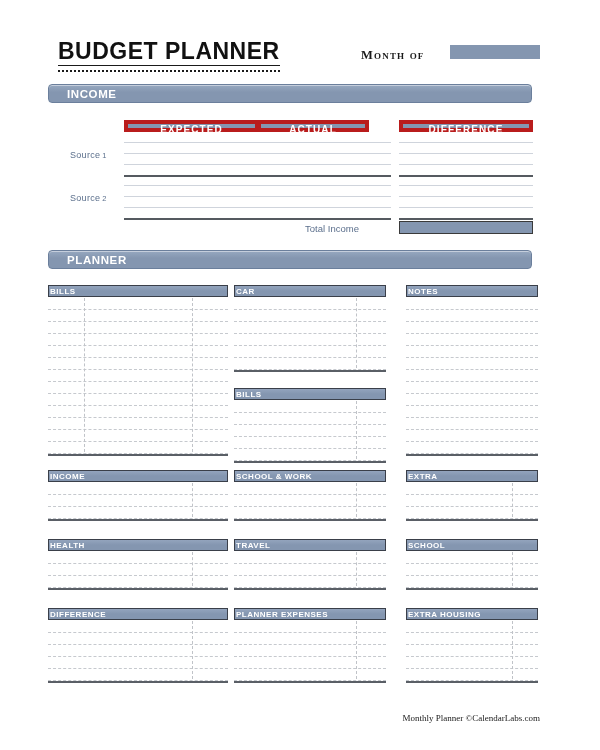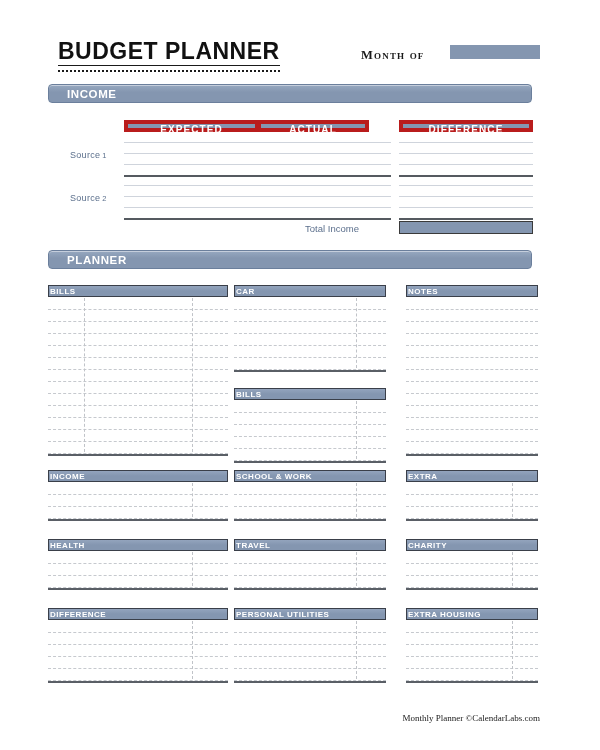--- a/index.html
+++ b/index.html
@@ -400,7 +400,7 @@
         </div>
       </div>
       <div class="block" style="left: 406px; top: 539px; width: 132px;">
-        <div class="block-head">CHARITY</div>
+        <div class="block-head">SCHOOL</div>
         <div class="grid" style="top: 13px; height: 38px;">
           <div class="grid-row" style="height: 12px;"></div>
           <div class="grid-row" style="height: 12px;"></div>

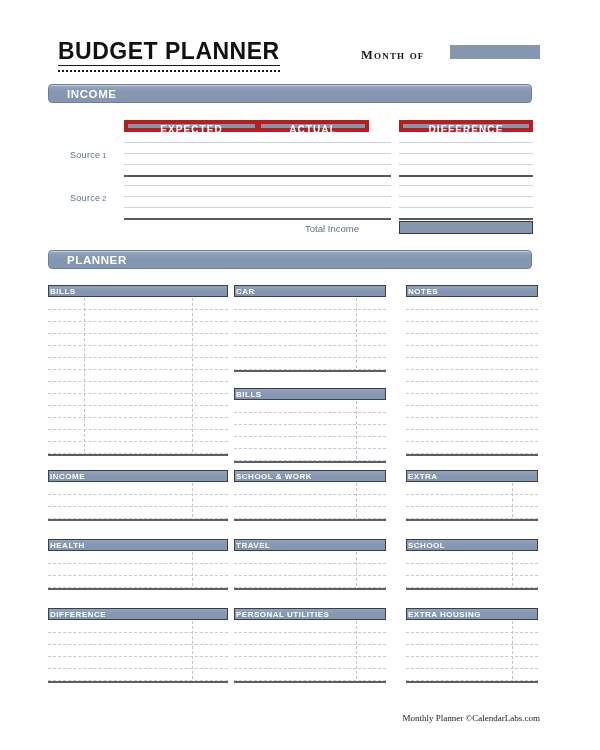--- a/index.html
+++ b/index.html
@@ -362,7 +362,7 @@
         </div>
       </div>
       <div class="block" style="left: 234px; top: 608px; width: 152px;">
-        <div class="block-head">PERSONAL UTILITIES</div>
+        <div class="block-head">PLANNER EXPENSES</div>
         <div class="grid" style="top: 13px; height: 62px;">
           <div class="grid-row" style="height: 12px;"></div>
           <div class="grid-row" style="height: 12px;"></div>

